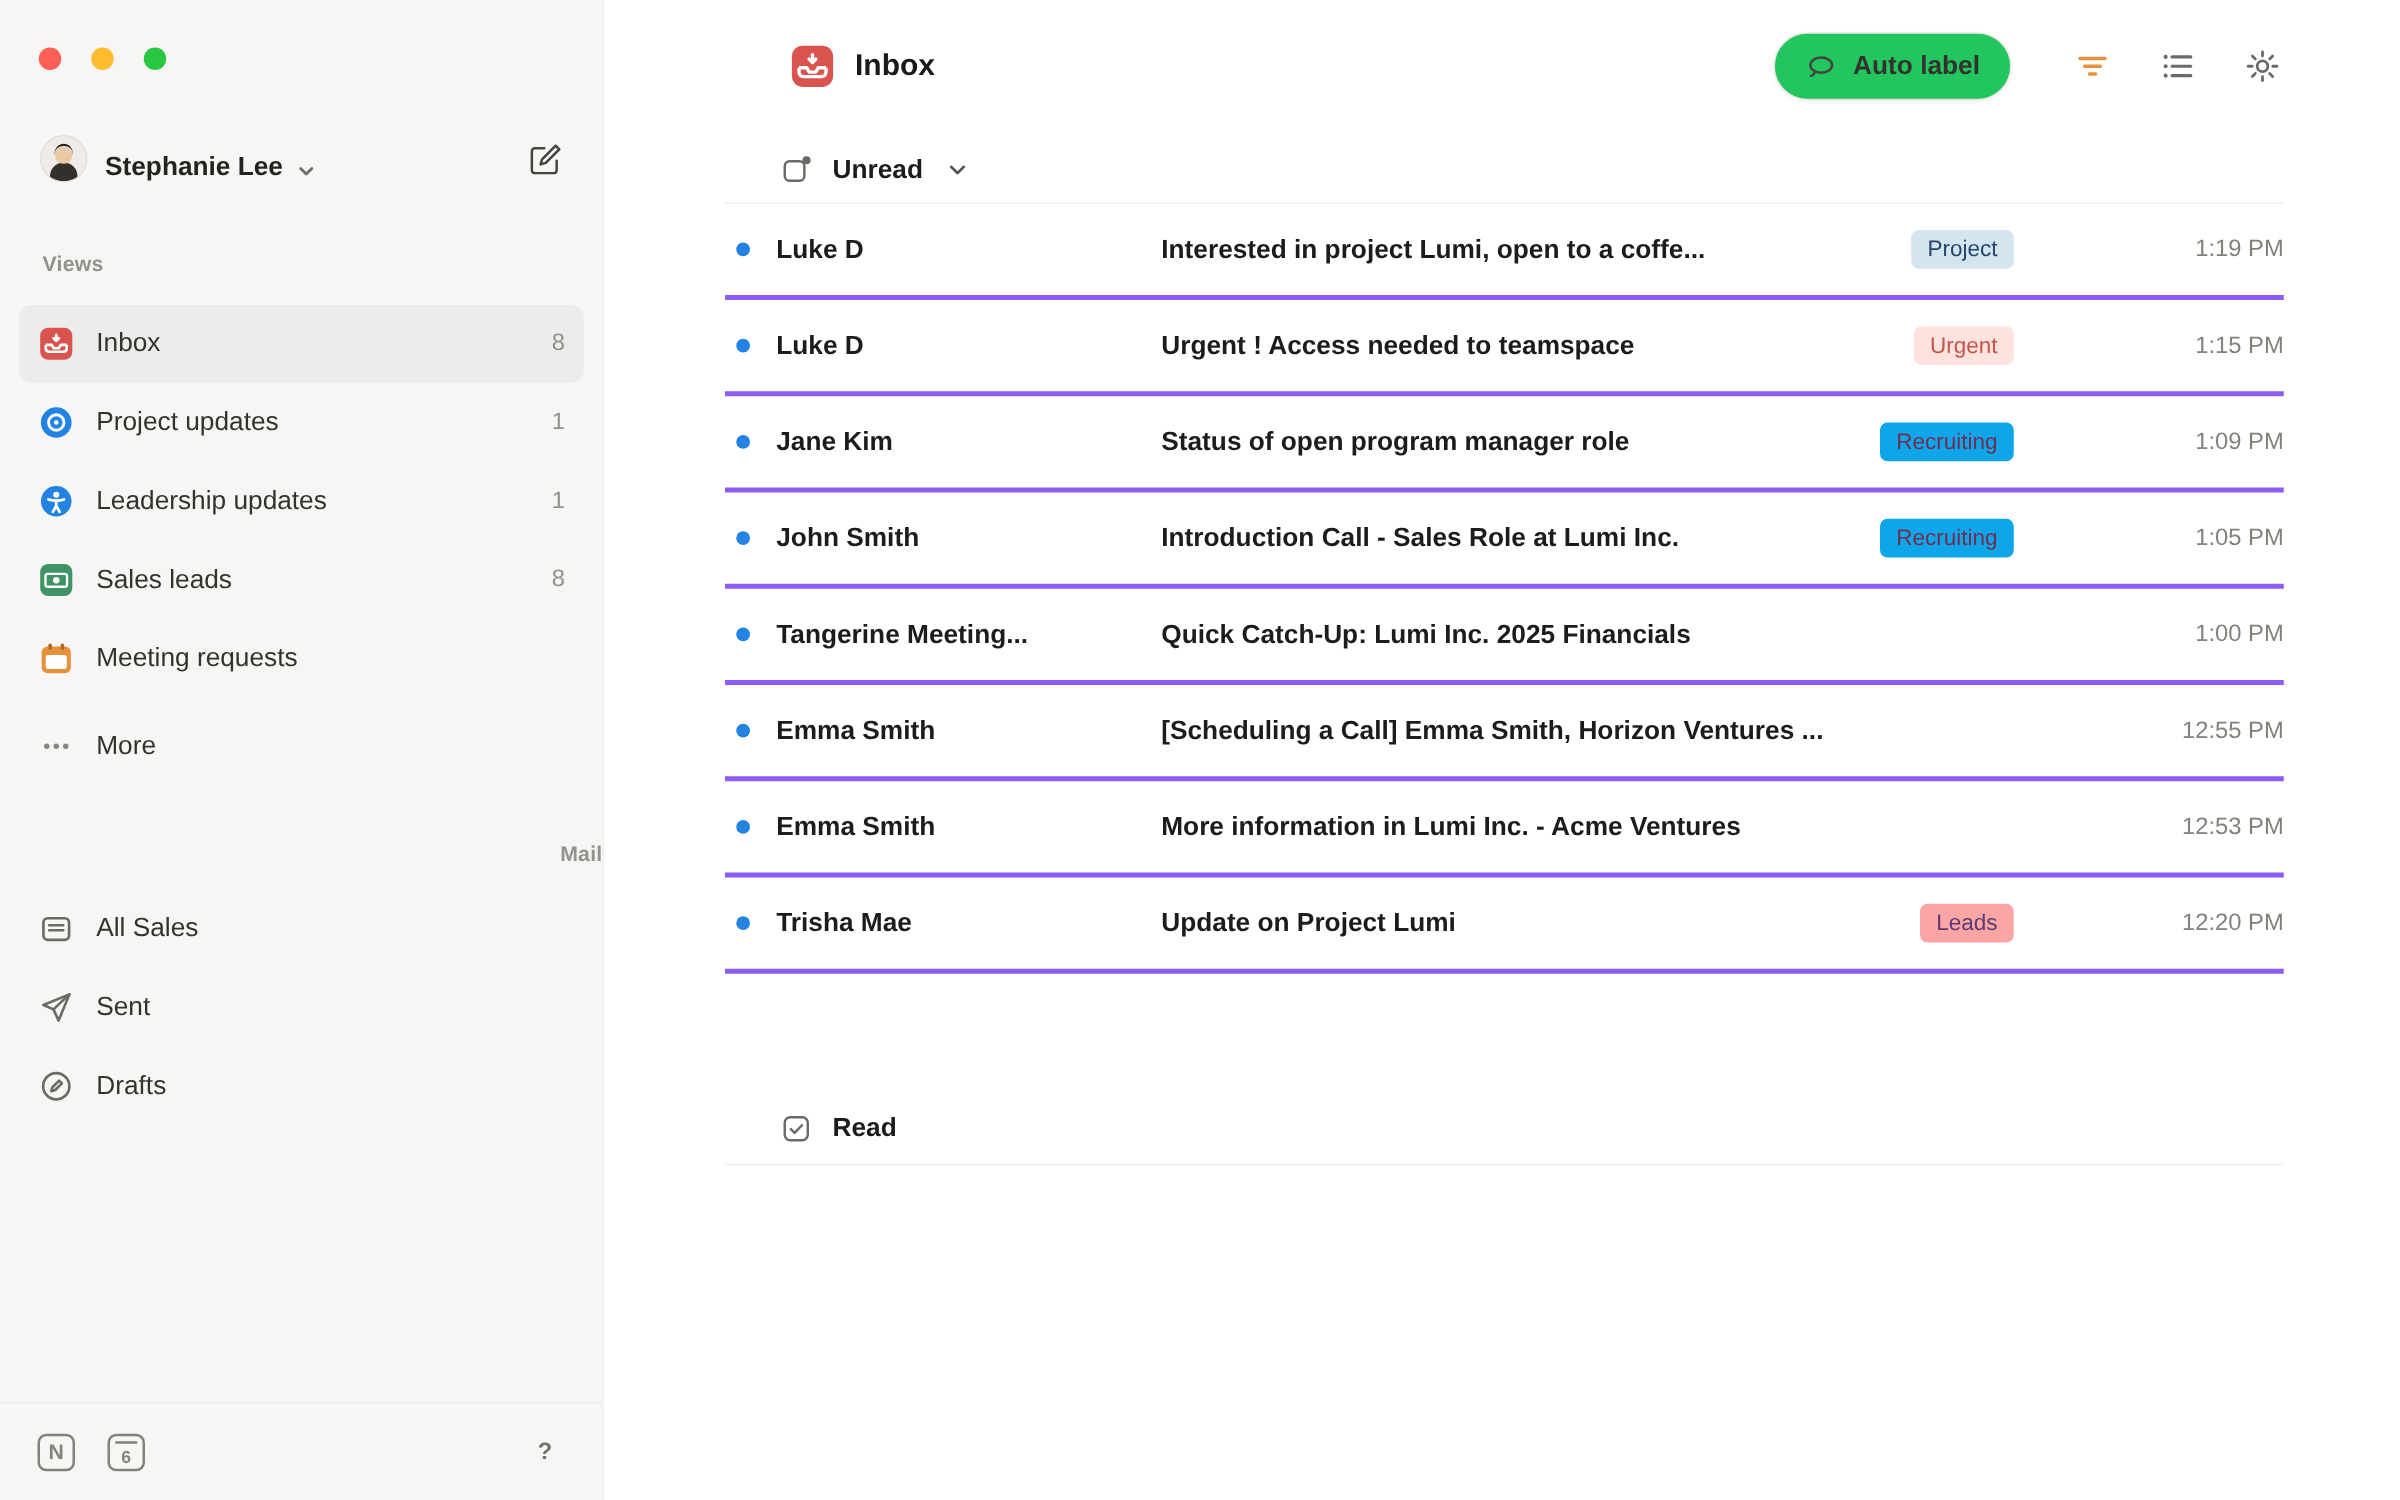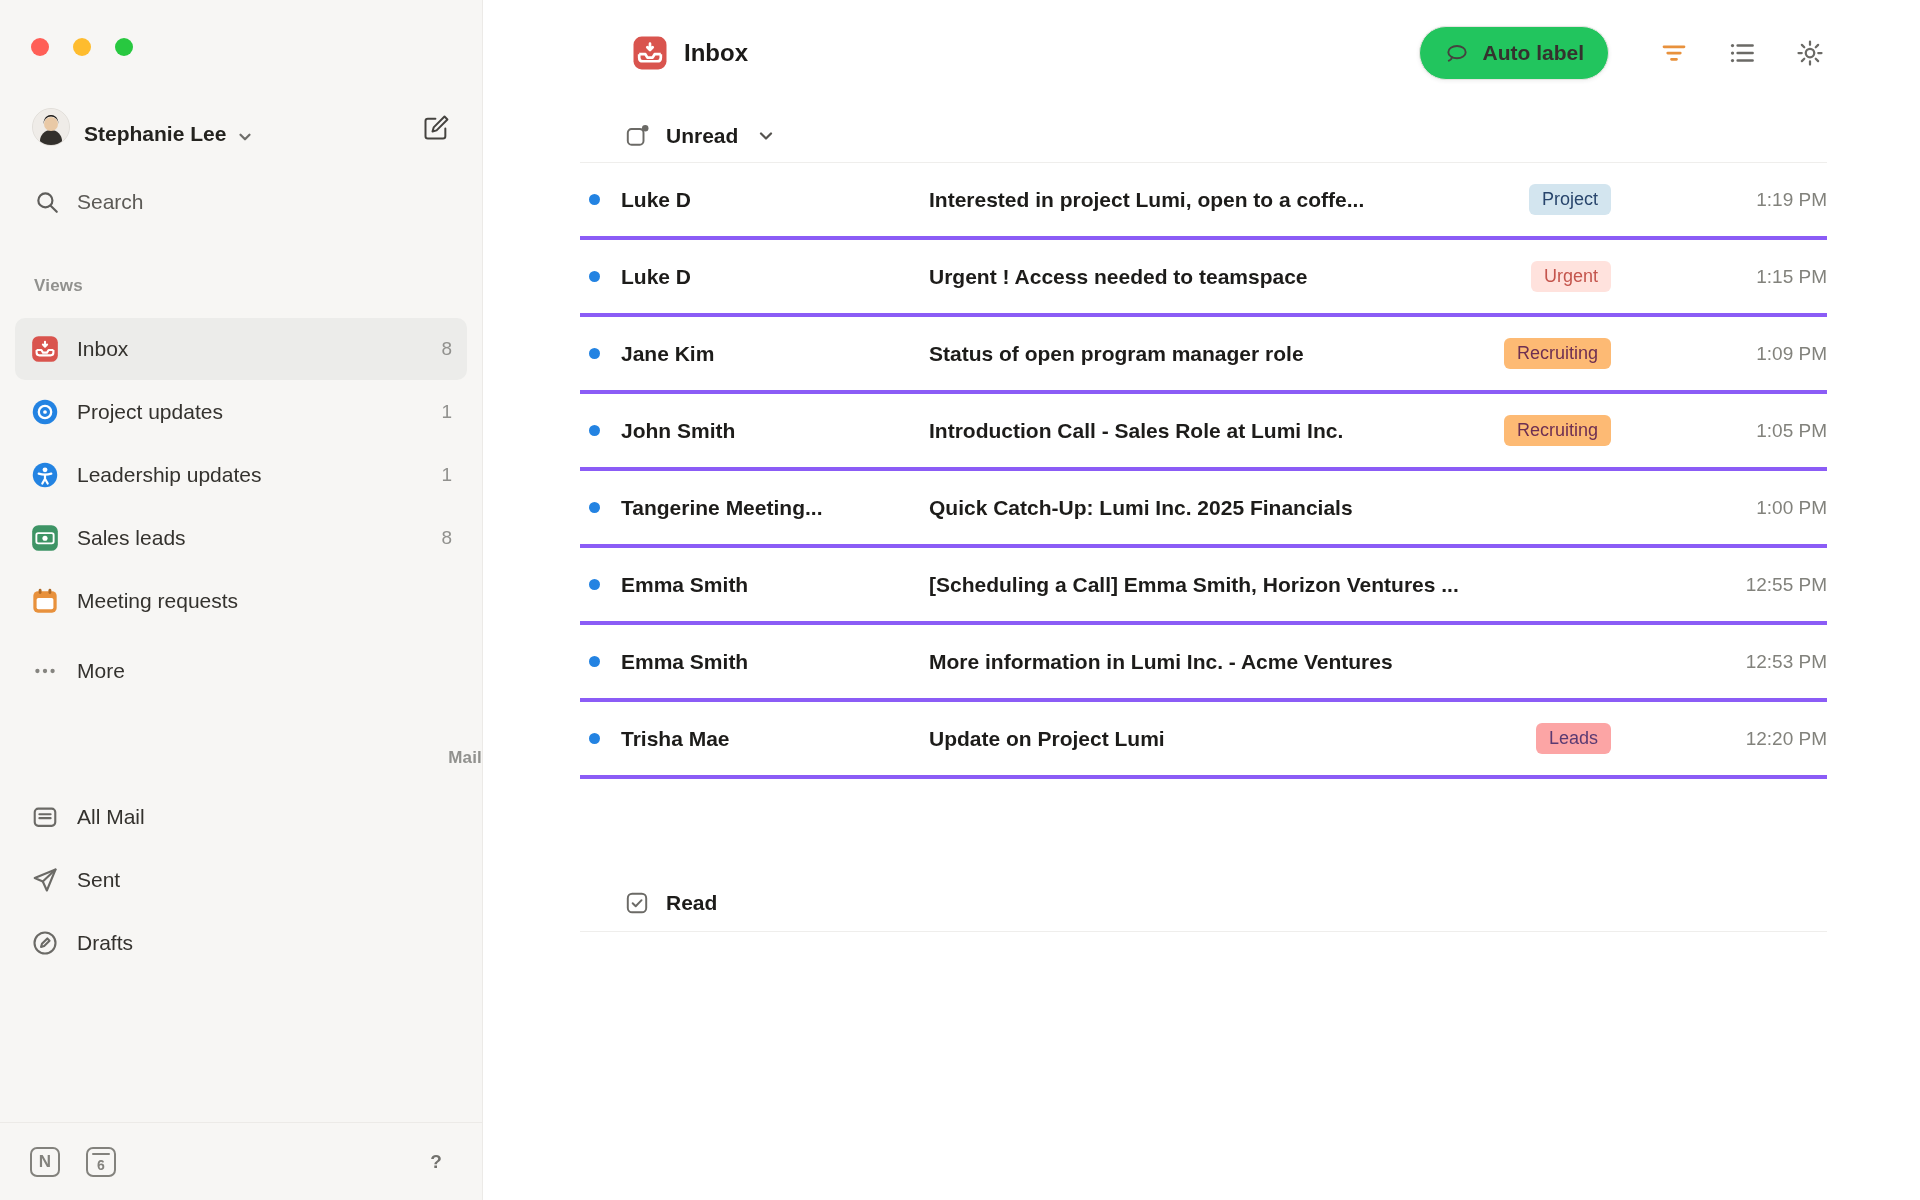--- a/index.html
+++ b/index.html
@@ -126,15 +126,6 @@
       </button>
     </div>
 
-    <div class="search-row">
-      <span style="display:flex;">
-        <svg width="26" height="26" viewBox="0 0 24 24" fill="none" stroke="#5f5e5b" stroke-width="2" stroke-linecap="round">
-            <circle cx="10.5" cy="10.5" r="6.5"></circle>
-            <line x1="15.6" y1="15.6" x2="21" y2="21"></line>
-          </svg>
-      </span>
-      <span class="search-label">Search</span>
-    </div>
 
     <div class="section-label">Views</div>
 

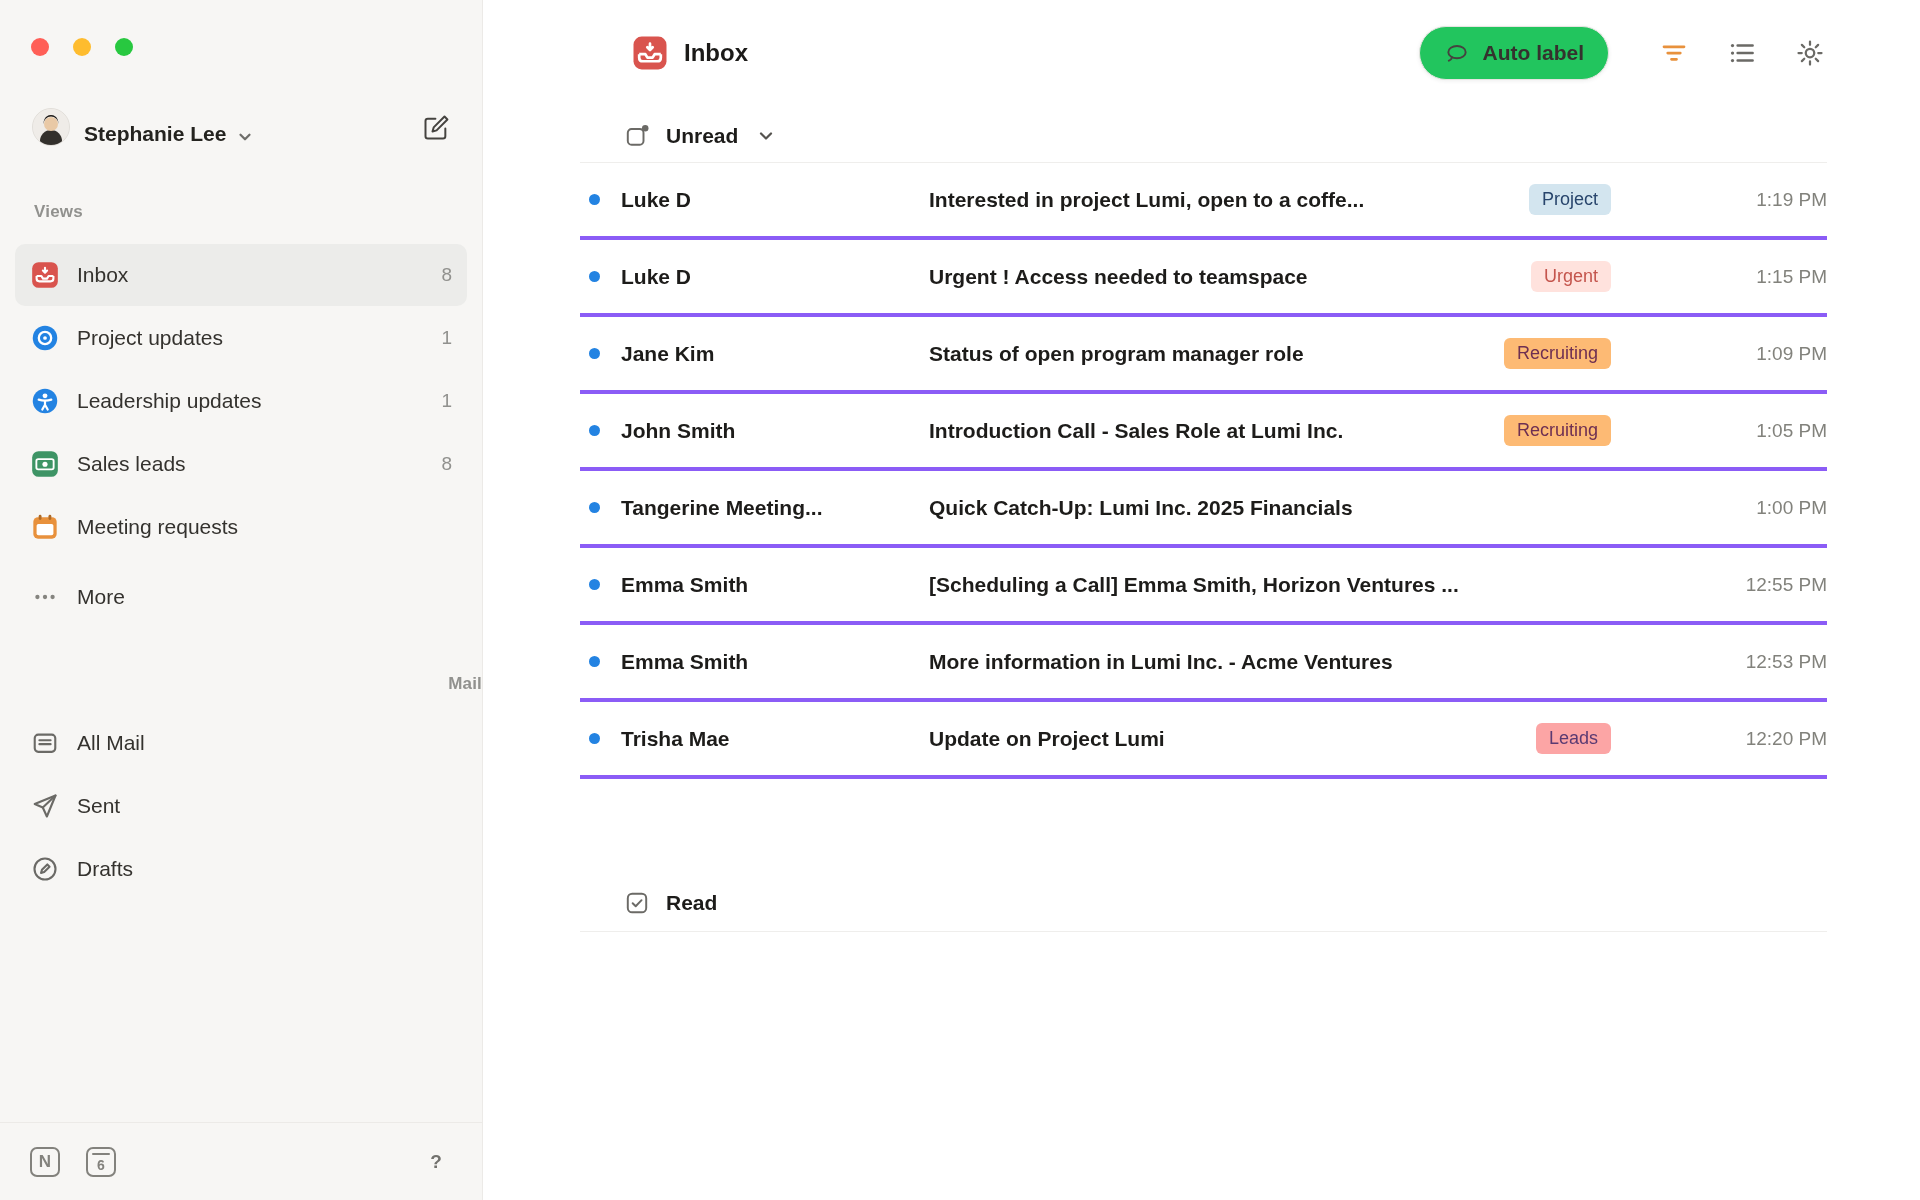--- a/index.html
+++ b/index.html
@@ -86,7 +86,7 @@
   .badge{font-size:18px;font-weight:500;padding:5px 13px;border-radius:6px;margin-right:86px;white-space:nowrap;margin-left:32px;}
   .badge-blue{background:#d3e5ef;color:#28456c;}
   .badge-red{background:#ffe2dd;color:#c4554d;}
-  .badge-pink{background:#fdba74;color:#6e2f52;}
+  .badge-pink{background:#0ea5e9;color:#6e2f52;}
   .badge-purple{background:#fca5a5;color:#5a3a72;}
   .time{width:130px;flex:0 0 130px;text-align:right;font-size:19px;color:#82827c;}
 </style>

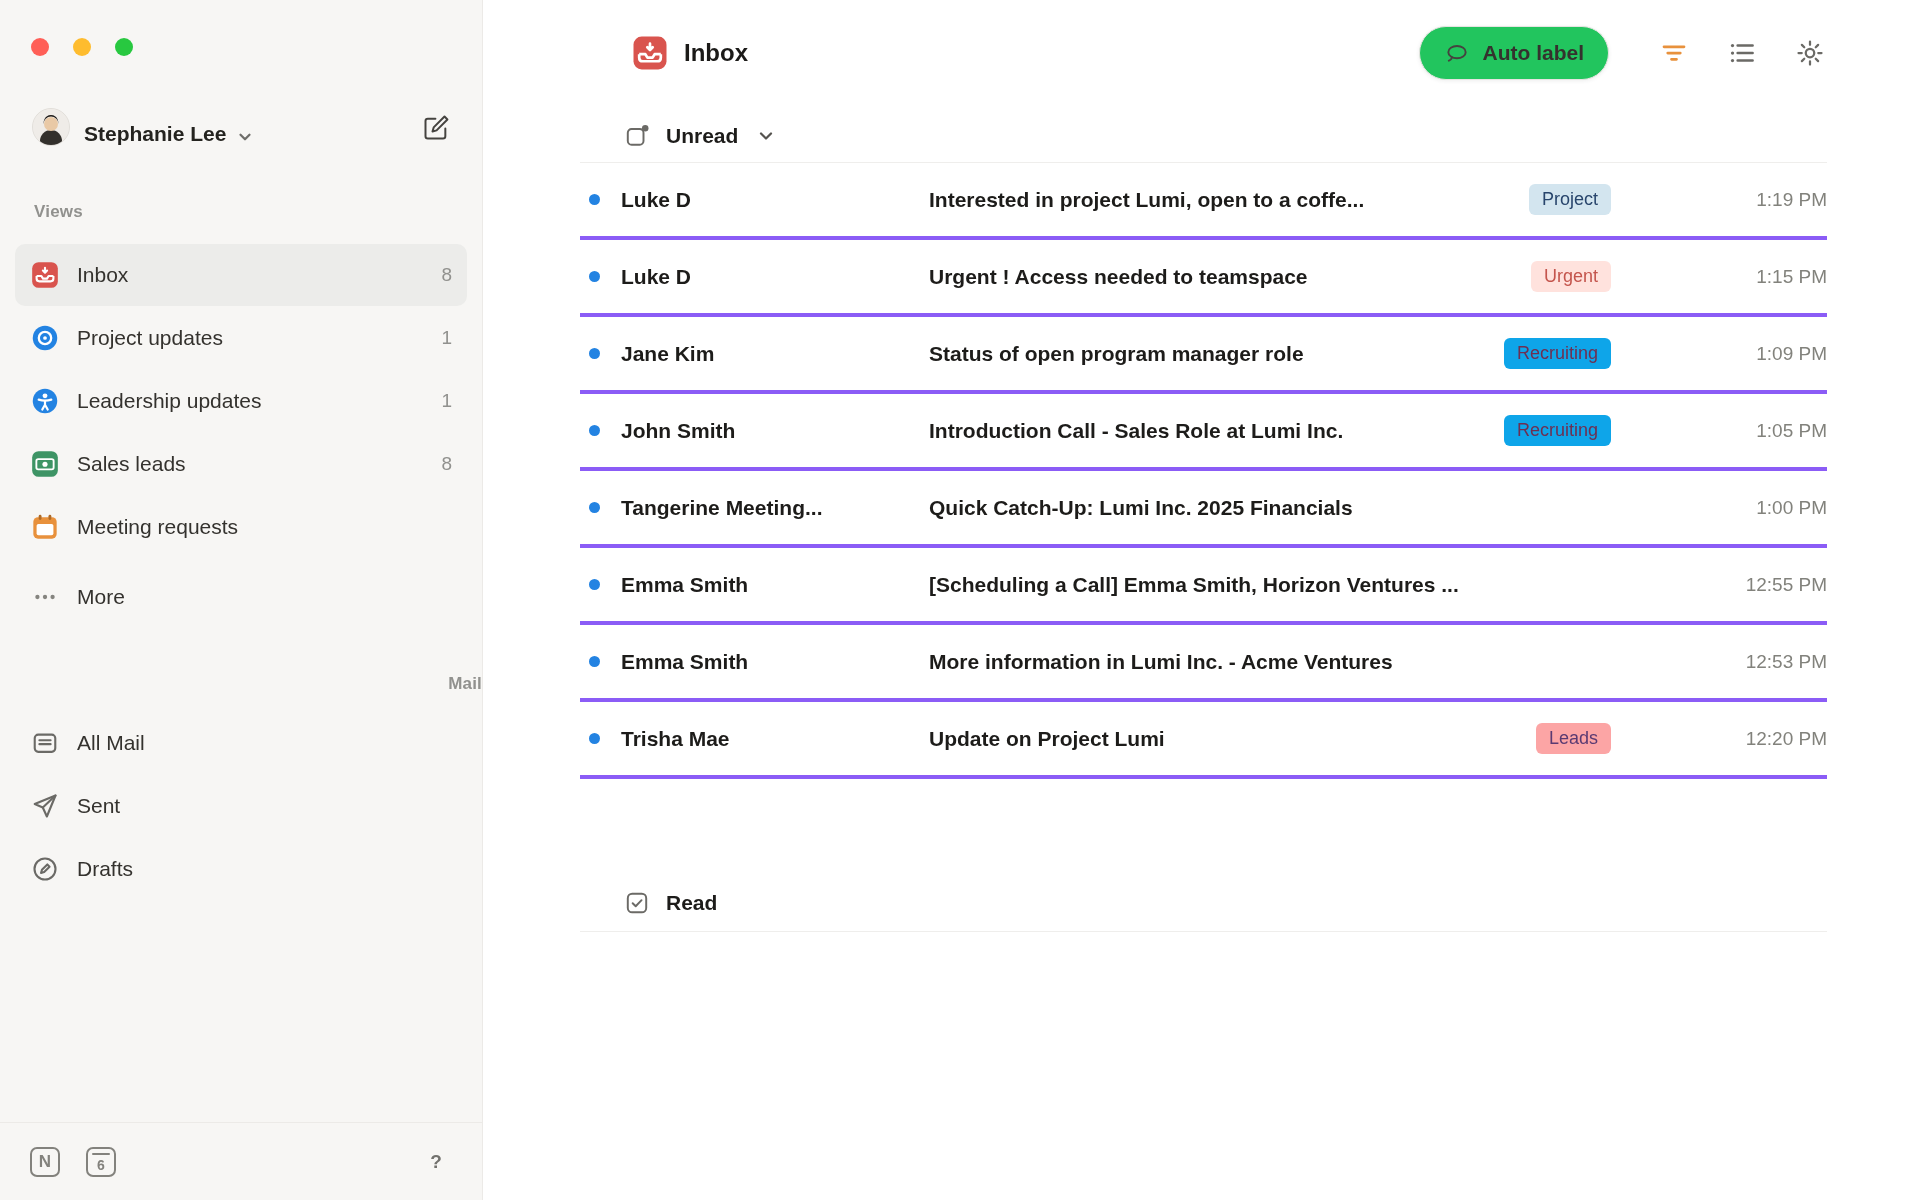--- a/index.html
+++ b/index.html
@@ -218,7 +218,7 @@
             <path d="M7.2 9.6h9.6M7.2 13h9.6"></path>
           </svg>
         </span>
-        <span class="lbl">All Mail</span>
+        <span class="lbl">All Sales</span>
         <span class="cnt"></span>
       </div>
       <div class="side-item">

